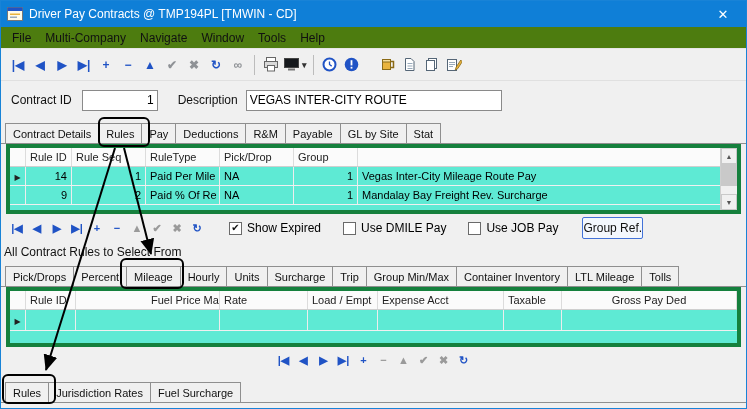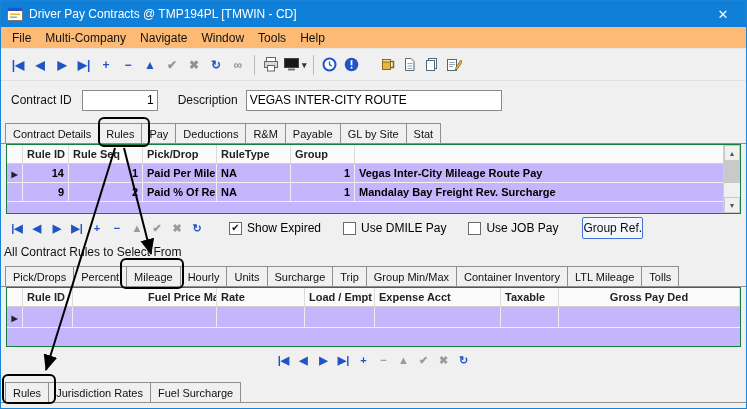--- a/index.html
+++ b/index.html
@@ -14,7 +14,7 @@
   .titlebar .title { font-size:12px; margin-left:6px; flex:1; white-space:nowrap; overflow:hidden; }
   .close-btn { width:46px; height:26px; display:flex; align-items:center; justify-content:center; font-size:13px; color:#fff; cursor:default; }
   
-  .menubar { height:22px; background:#fdba74; display:flex; align-items:center; padding-left:4px; border-bottom:1px solid #e6e6e6; }
+  .menubar { height:22px; background:#4d7c0f; display:flex; align-items:center; padding-left:4px; border-bottom:1px solid #e6e6e6; }
   .menu-item { font-size:12px; color:#111; padding:2px 7px; }
   
   .toolbar { height:32px; display:flex; align-items:center; padding-left:6px; border-bottom:1px solid #e0e0e0; }

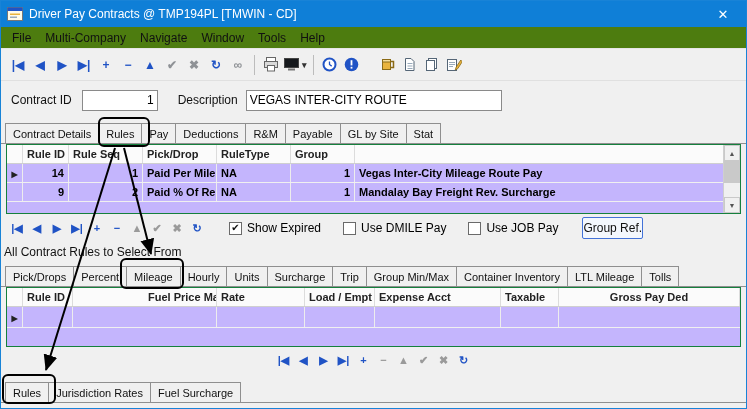--- a/index.html
+++ b/index.html
@@ -37,7 +37,7 @@
   .tab + .tab { margin-left:-1px; }
   .tabs-bottom { margin-top:4px; height:26px; }
   
-  .grid { position:relative; margin:0 5px; background:#c4b5fd; border:1px solid #15803d; overflow:hidden;font-weight:bold; }
+  .grid { position:relative; margin:0 5px; background:#5eead4; border:4px solid #15803d; overflow:hidden; }
   .grid1 { height:70px; }
   .grid2 { height:60px; }
   .grow { display:flex; height:19px; line-height:18px; border-bottom:1px solid #f0f0f0; }

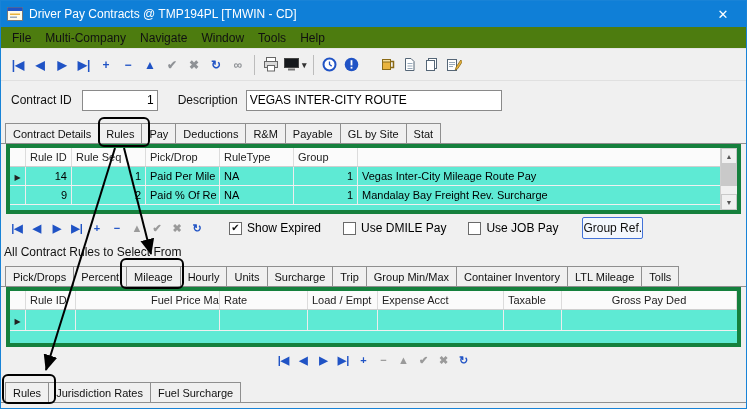--- a/index.html
+++ b/index.html
@@ -201,8 +201,8 @@
       <div class="gc gmarker"></div>
       <div class="gc g1-id">Rule ID</div>
       <div class="gc g1-seq">Rule Seq</div>
+      <div class="gc g1-type">RuleType</div>
       <div class="gc g1-pick">Pick/Drop</div>
-      <div class="gc g1-type">RuleType</div>
       <div class="gc g1-group">Group</div>
     </div>
     <div class="grow">

